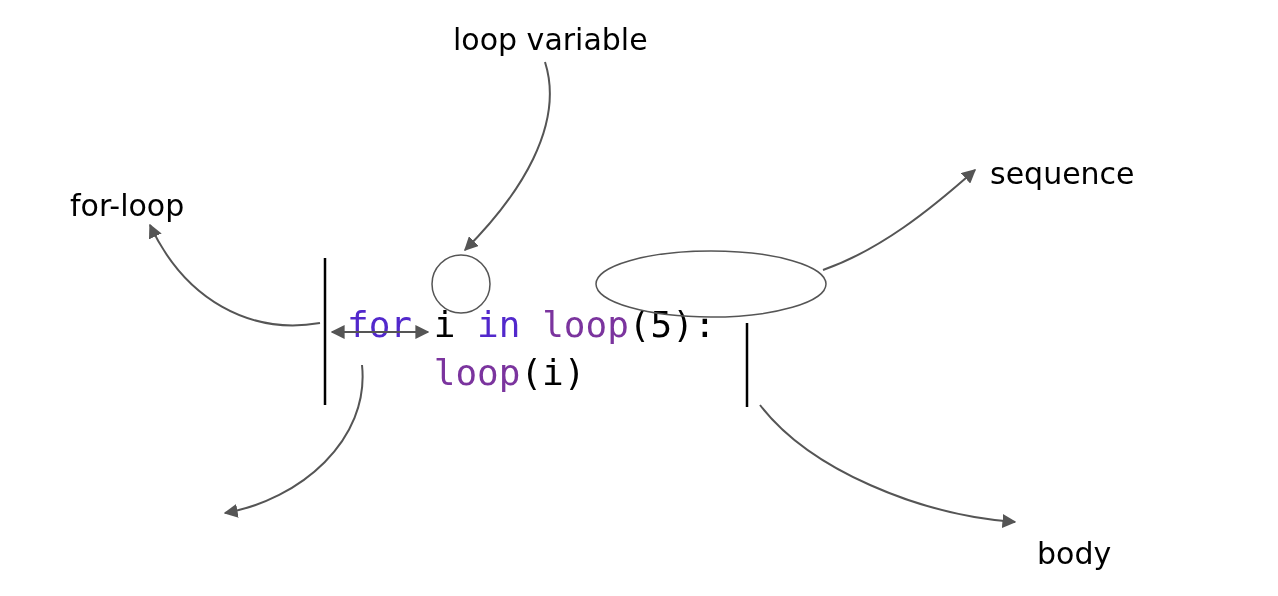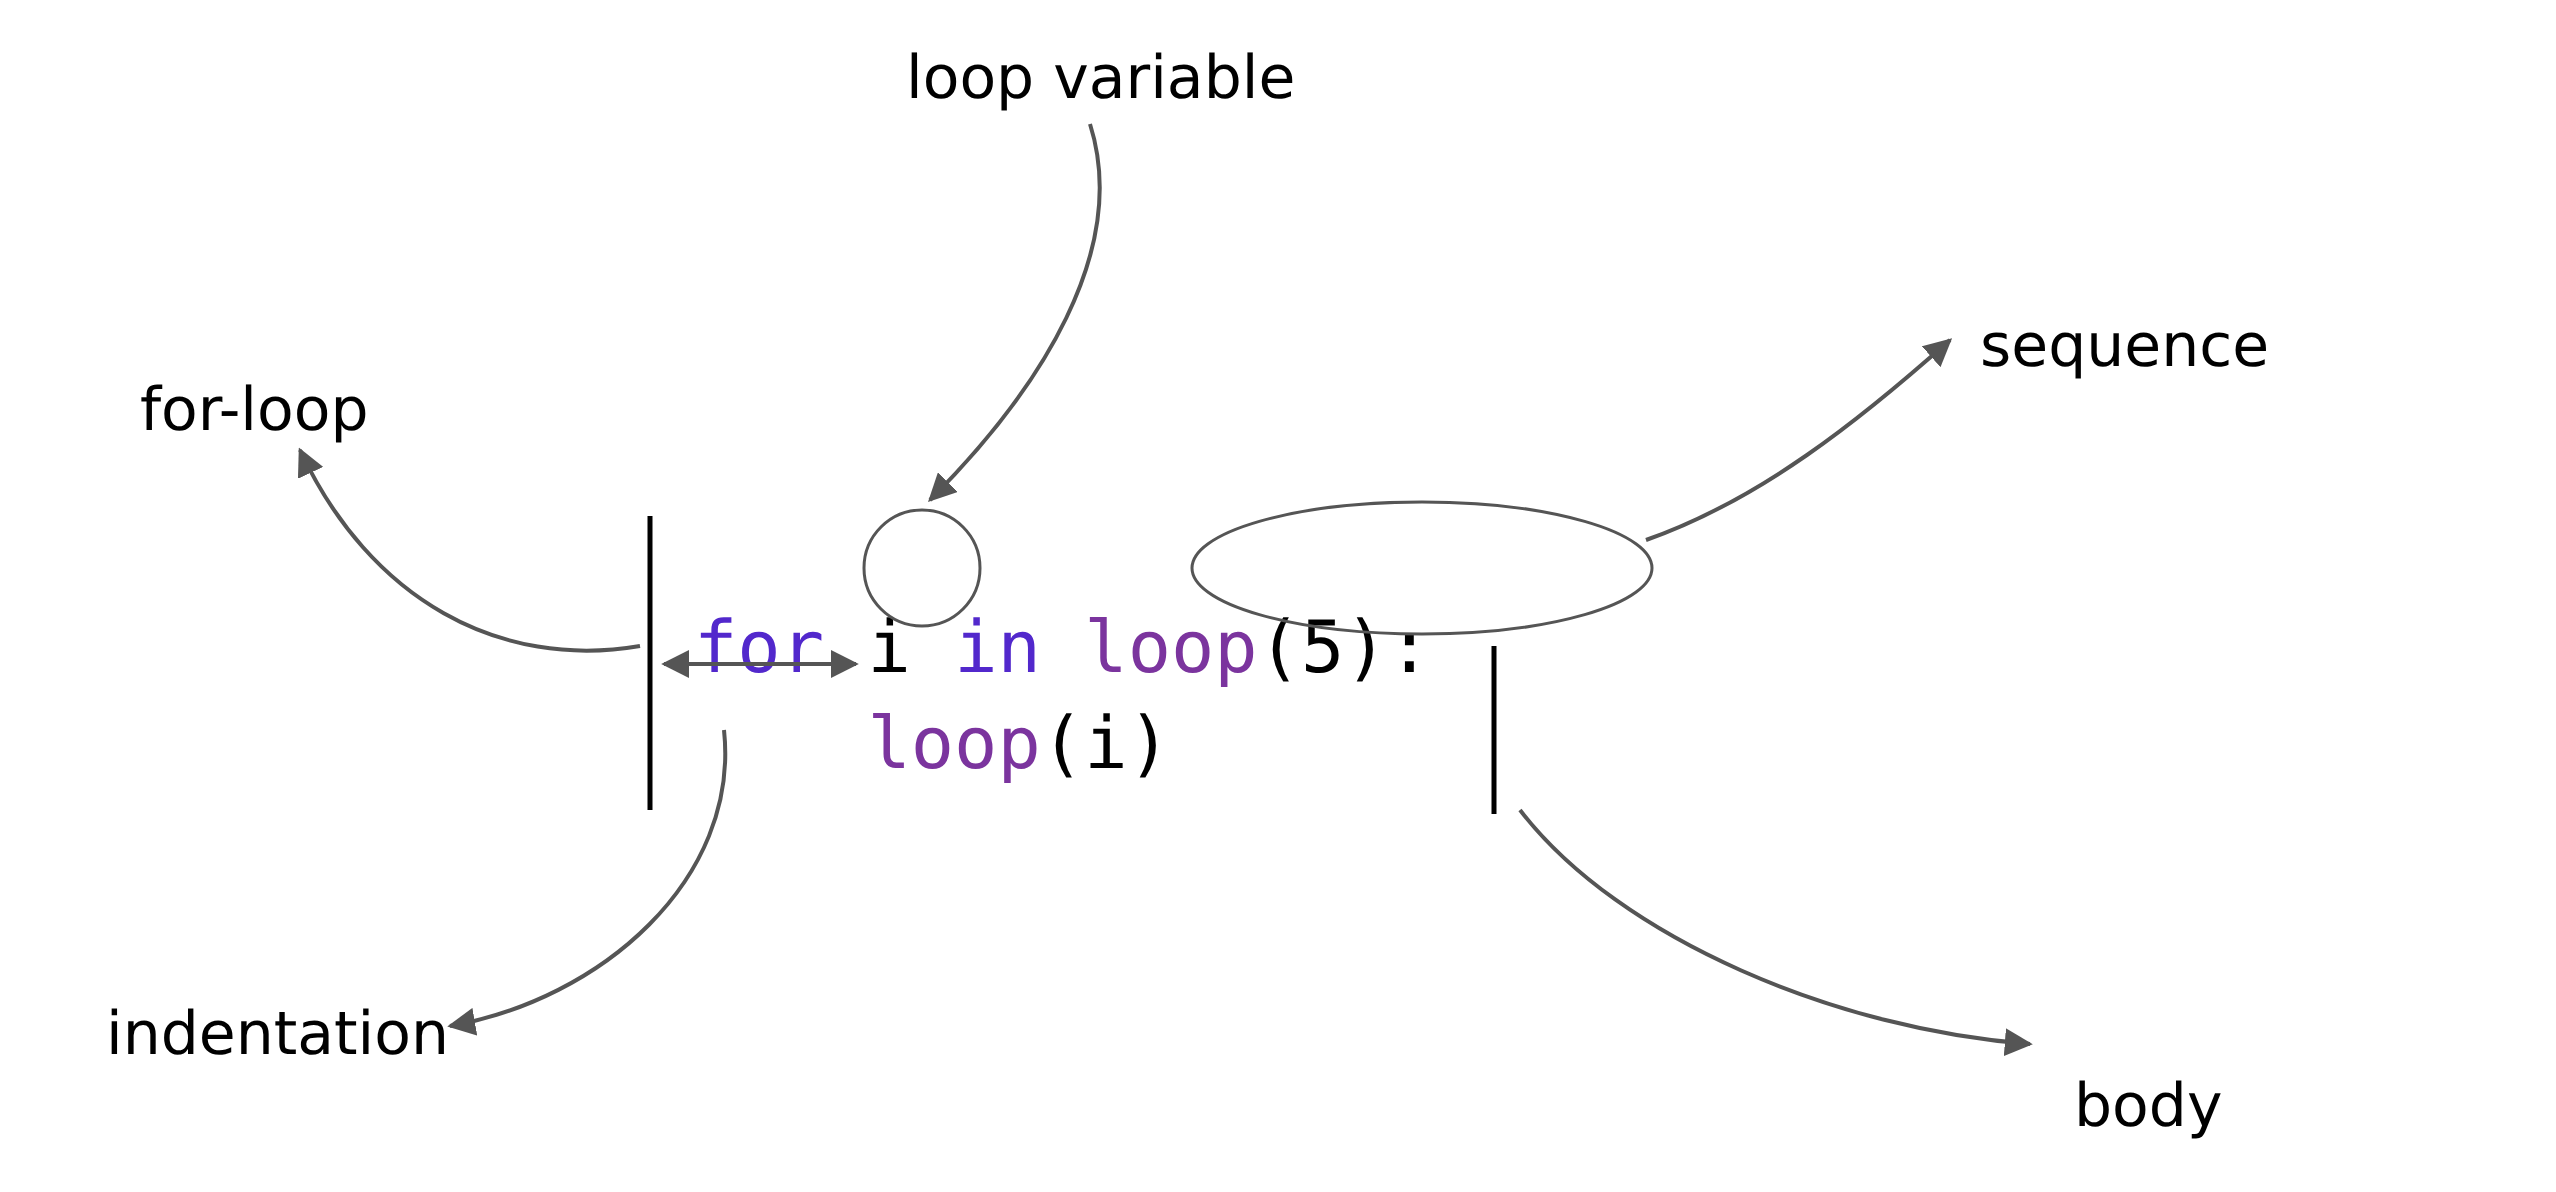--- a/index.html
+++ b/index.html
@@ -50,7 +50,6 @@
 
   <div class="label" style="left:990px; top:156px;">sequence</div>
 
-  <div class="label" style="left:53px; top:500px;">indentation</div>
 
   <div class="label" style="left:1037px; top:536px;">body</div>
 

